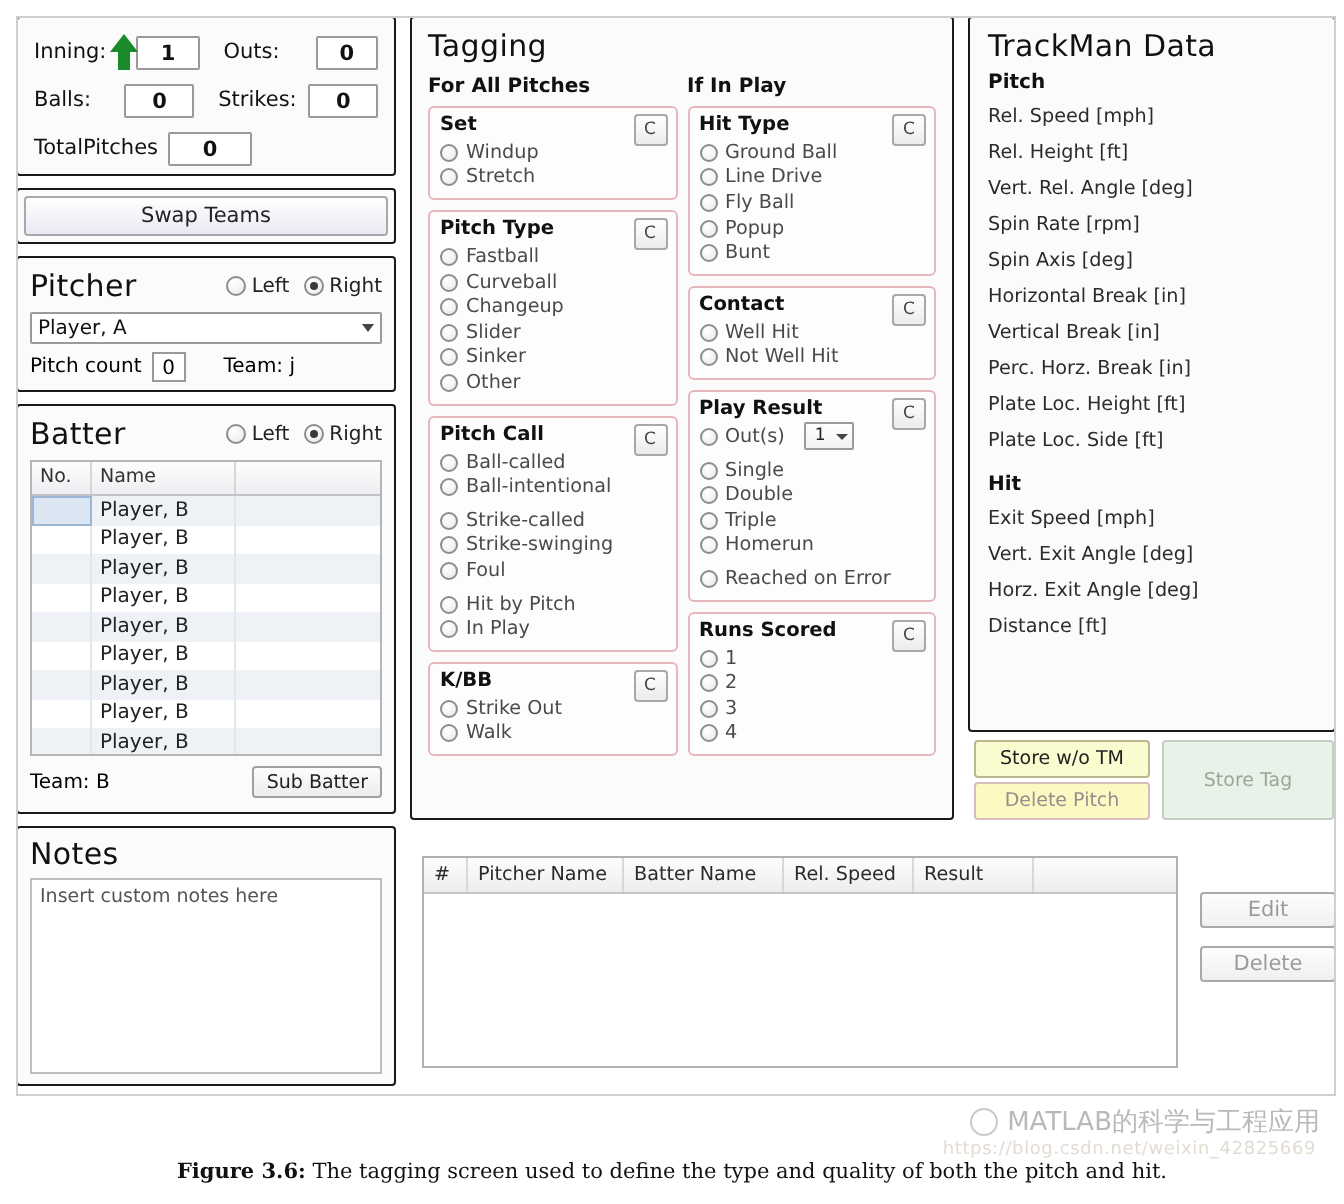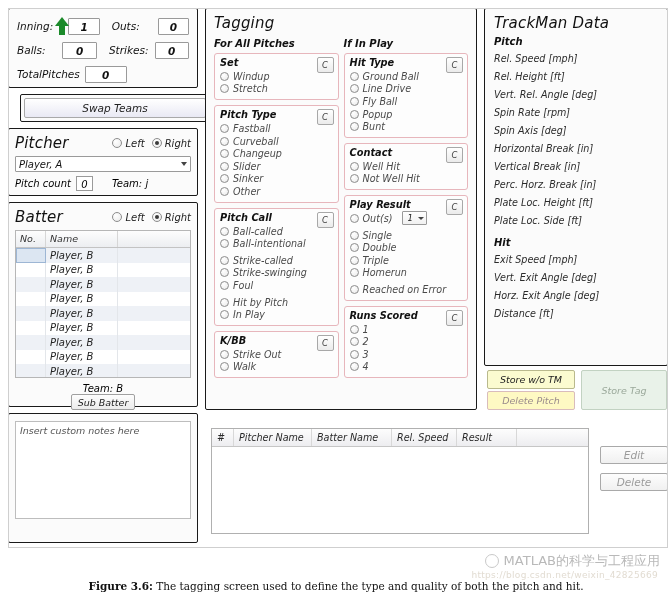--- a/index.html
+++ b/index.html
@@ -13,7 +13,7 @@
     position:relative;
   }
   .app{
-    position:absolute;left:8px;top:8px;width:536px;height:540px;font-style:italic;
+    position:absolute;left:8px;top:8px;width:536px;height:540px;
   }
 
   

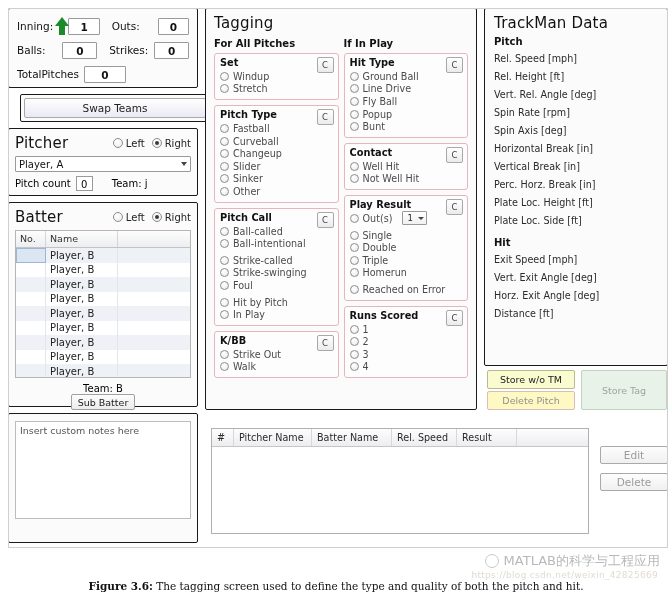--- a/index.html
+++ b/index.html
@@ -52,7 +52,7 @@
   }
 
   
-  #swap-box{left:12px;top:86px;width:190px;height:28px;padding:3px;}
+  #swap-box{left:0;top:86px;width:190px;height:28px;padding:3px;}
   .btn{
     box-sizing:border-box;
     border:1px solid #a9a9a9;

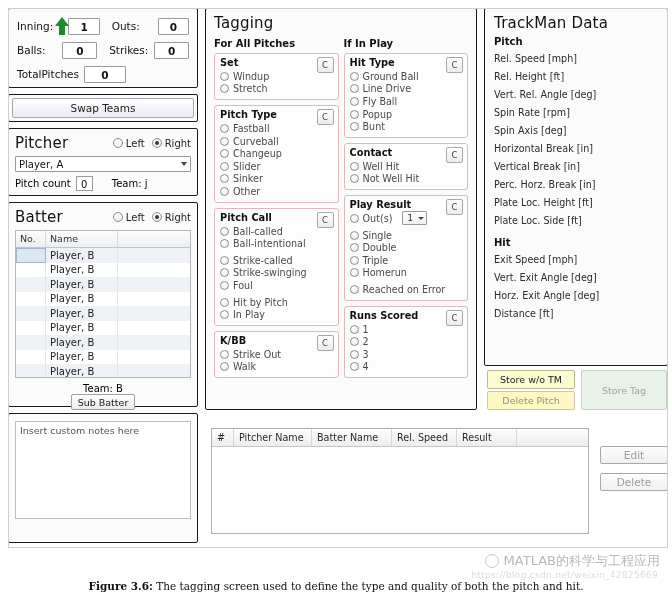--- a/index.html
+++ b/index.html
@@ -112,7 +112,7 @@
   .trow > div{padding:0 4px;box-sizing:border-box;border-right:1px solid #e3e6ea;height:100%;display:flex;align-items:center;}
   .trow.alt{background:#eef1f6;}
   .trow.sel .c-no{background:#dce6f2;border:1px solid #9db6d4;box-sizing:border-box;}
-  .foot-row{display:flex;align-items:center;justify-content:space-between;margin-top:5px;font-size:10px;flex-direction:column;}
+  .foot-row{display:flex;align-items:center;justify-content:space-between;margin-top:5px;font-size:10px;}
   #sub-batter-button{height:16px;padding:0 6px;border:1px solid #a0a0a0;background:linear-gradient(#fdfdfd,#ececec);font-size:9.5px;}
 
   

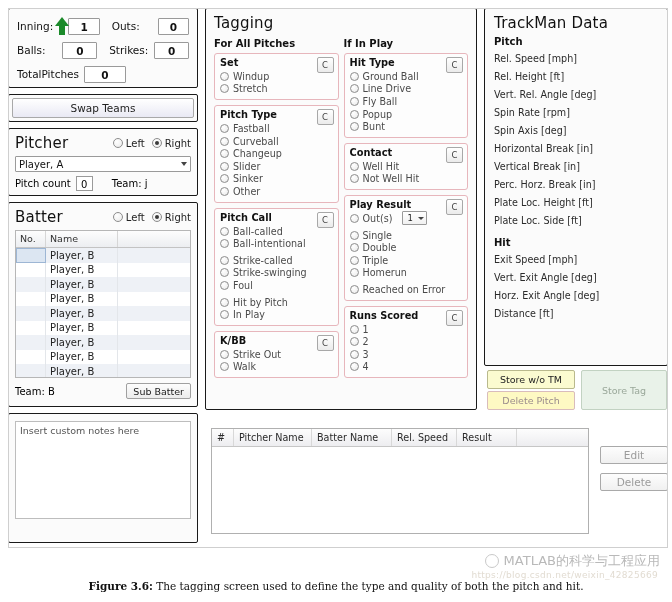--- a/index.html
+++ b/index.html
@@ -339,6 +339,7 @@
   </div>
 
   <div class="gbox" id="notes-box">
+    <div class="gtitle">Notes</div>
     <div class="notes-area">Insert custom notes here</div>
   </div>
 

